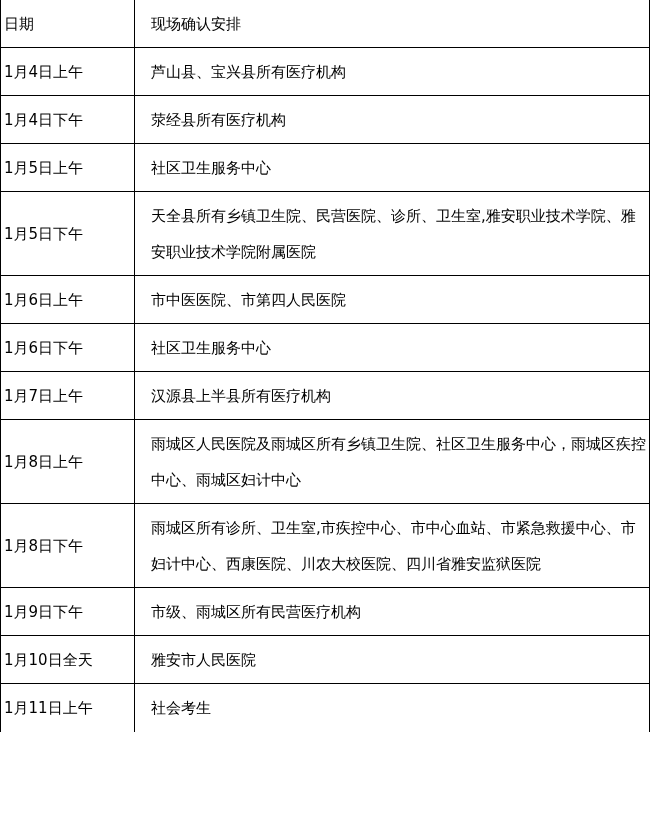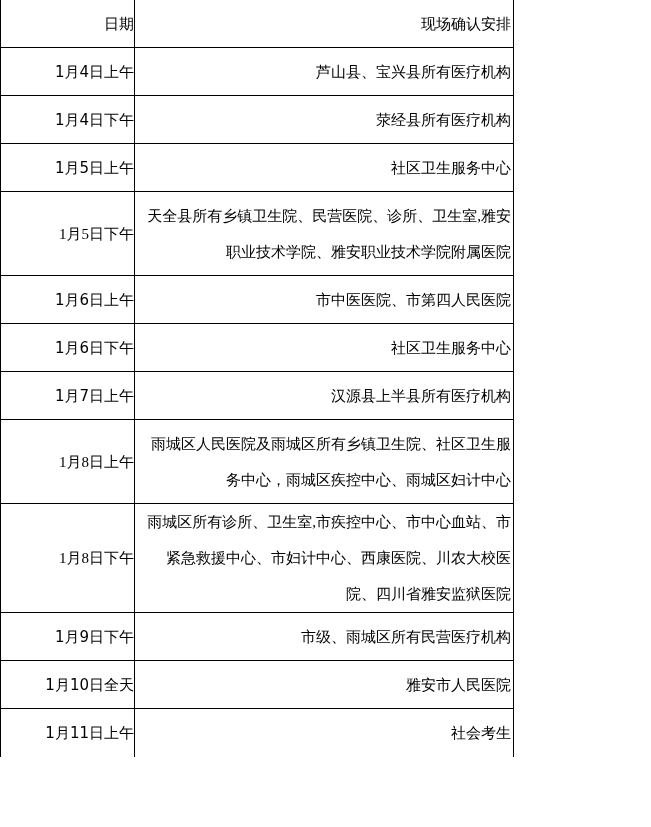--- a/index.html
+++ b/index.html
@@ -19,10 +19,9 @@
       position: absolute;
       left: 0;
       top: -1px;
-      width: 514px;
+      width: 650px;
       border-collapse: collapse;
       table-layout: fixed;
-      text-align: right;
     }
     .sched-table td {
       border: 1px solid #000000;

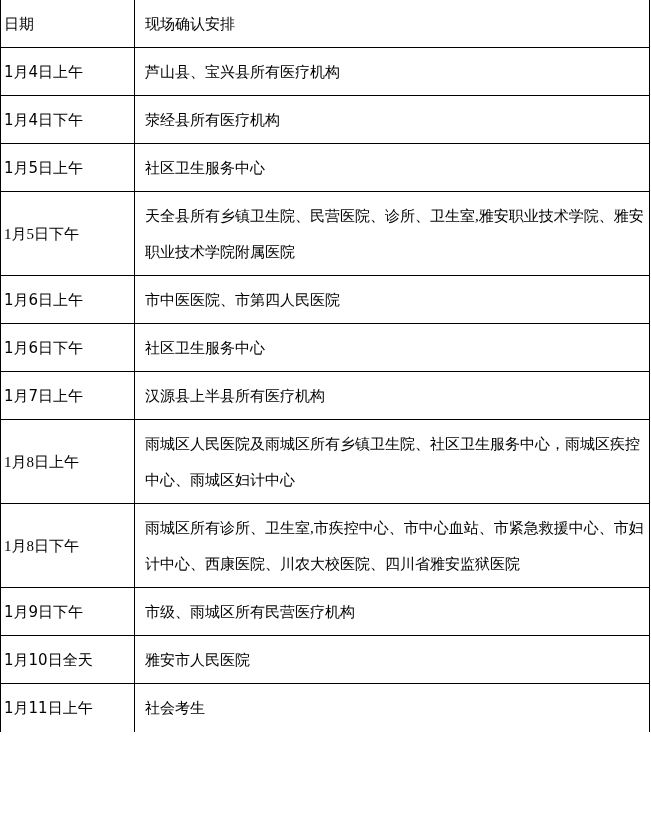--- a/index.html
+++ b/index.html
@@ -37,7 +37,7 @@
       padding-left: 3px;
     }
     .sched-table td.col-arr {
-      padding-left: 10px;
+      padding-left: 16px;
       padding-right: 2px;
     }
     .sched-table tr.r1 td { height: 47px; }

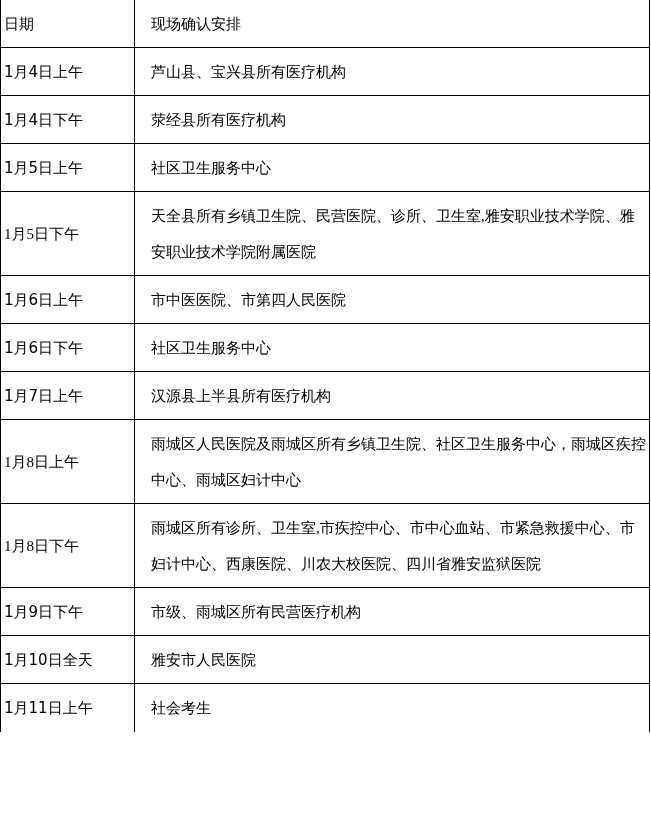--- a/index.html
+++ b/index.html
@@ -41,7 +41,7 @@
       padding-right: 2px;
     }
     .sched-table tr.r1 td { height: 47px; }
-    .sched-table tr.r2 td { height: 83px; font-family: Liberation Serif, serif; }
+    .sched-table tr.r2 td { height: 83px; }
     .sched-table tr.last td { border-bottom: none; height: 48px; }
   </style>
 </head>

